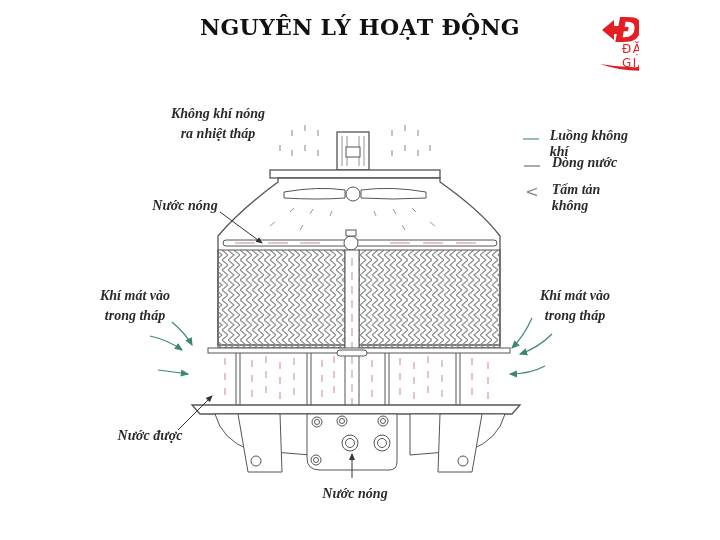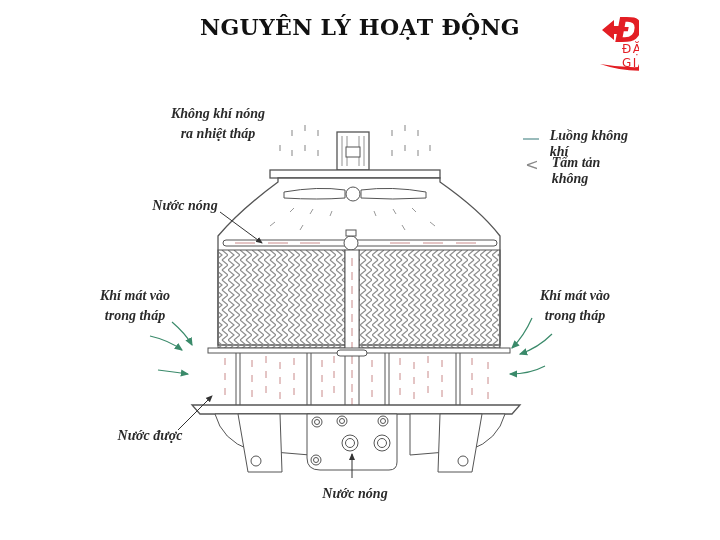--- a/index.html
+++ b/index.html
@@ -212,6 +212,10 @@
       <span class="legend-label">Luồng không khí</span>
     </div>
     <div class="legend-row">
+      <span class="legend-swatch"><span class="legend-line" style="background:#aaa;"></span></span>
+      <span class="legend-label">Dòng nước</span>
+    </div>
+    <div class="legend-row">
       <span class="legend-swatch">&lt;</span>
       <span class="legend-label">Tấm tản không</span>
     </div>

